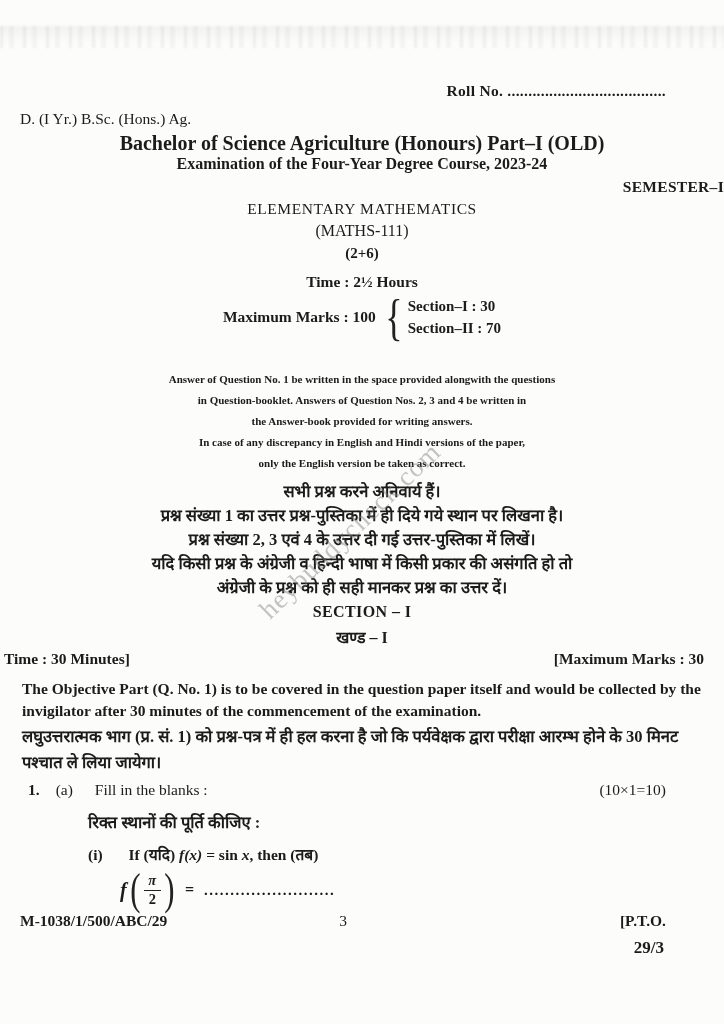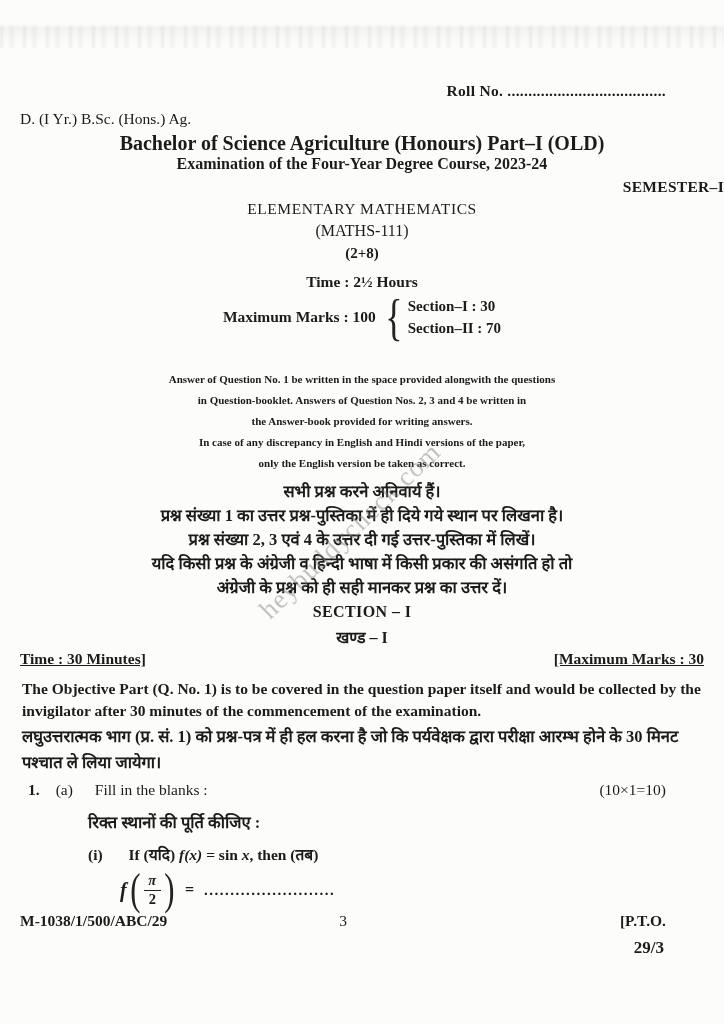--- a/index.html
+++ b/index.html
@@ -99,7 +99,7 @@
   <div class="abs center bold sem">SEMESTER–I</div>
   <div class="abs center subj">ELEMENTARY MATHEMATICS</div>
   <div class="abs center pcode">(MATHS-111)</div>
-  <div class="abs center bold cred">(2+8)</div>
+  <div class="abs center bold cred">(2+6)</div>
 
   <div class="abs center bold timeline">Time : 2½ Hours</div>
 

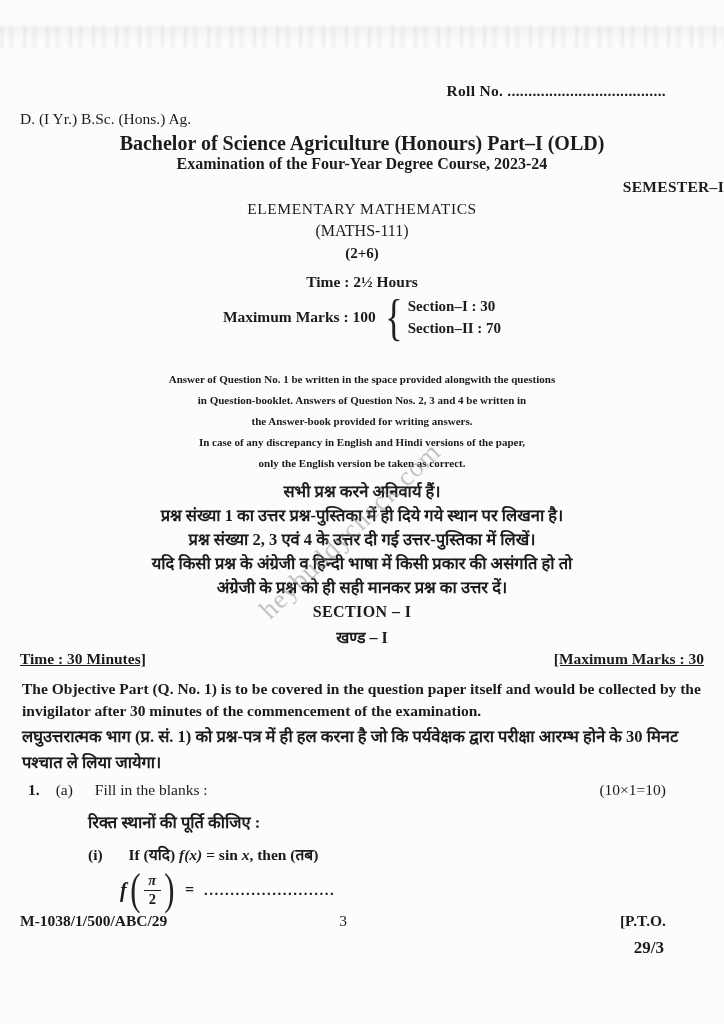--- a/index.html
+++ b/index.html
@@ -47,7 +47,7 @@
   .hinline{font-size:16.5px;font-weight:600;}
   .sec-en{top:603px;font-size:16px;letter-spacing:.4px;}
   .sec-hi{top:626px;font-size:16px;}
-  .tm-row{top:650px;position:absolute;left:20px;right:20px;width:auto;display:flex;justify-content:space-between;font-size:15.5px;font-weight:700;text-decoration:underline;}
+  .tm-row{top:650px;position:absolute;left:4px;right:20px;width:auto;display:flex;justify-content:space-between;font-size:15.5px;font-weight:700;}
   .objpara{top:678px;position:absolute;left:22px;right:20px;width:auto;font-size:15.5px;line-height:22px;text-align:left;font-weight:700;}
   .hinpara{top:724px;position:absolute;left:22px;right:20px;width:auto;font-size:16.5px;line-height:26px;text-align:left;font-weight:600;}
   .q1row{top:781px;position:absolute;left:28px;right:58px;width:auto;display:flex;font-size:15.5px;text-align:left;}

